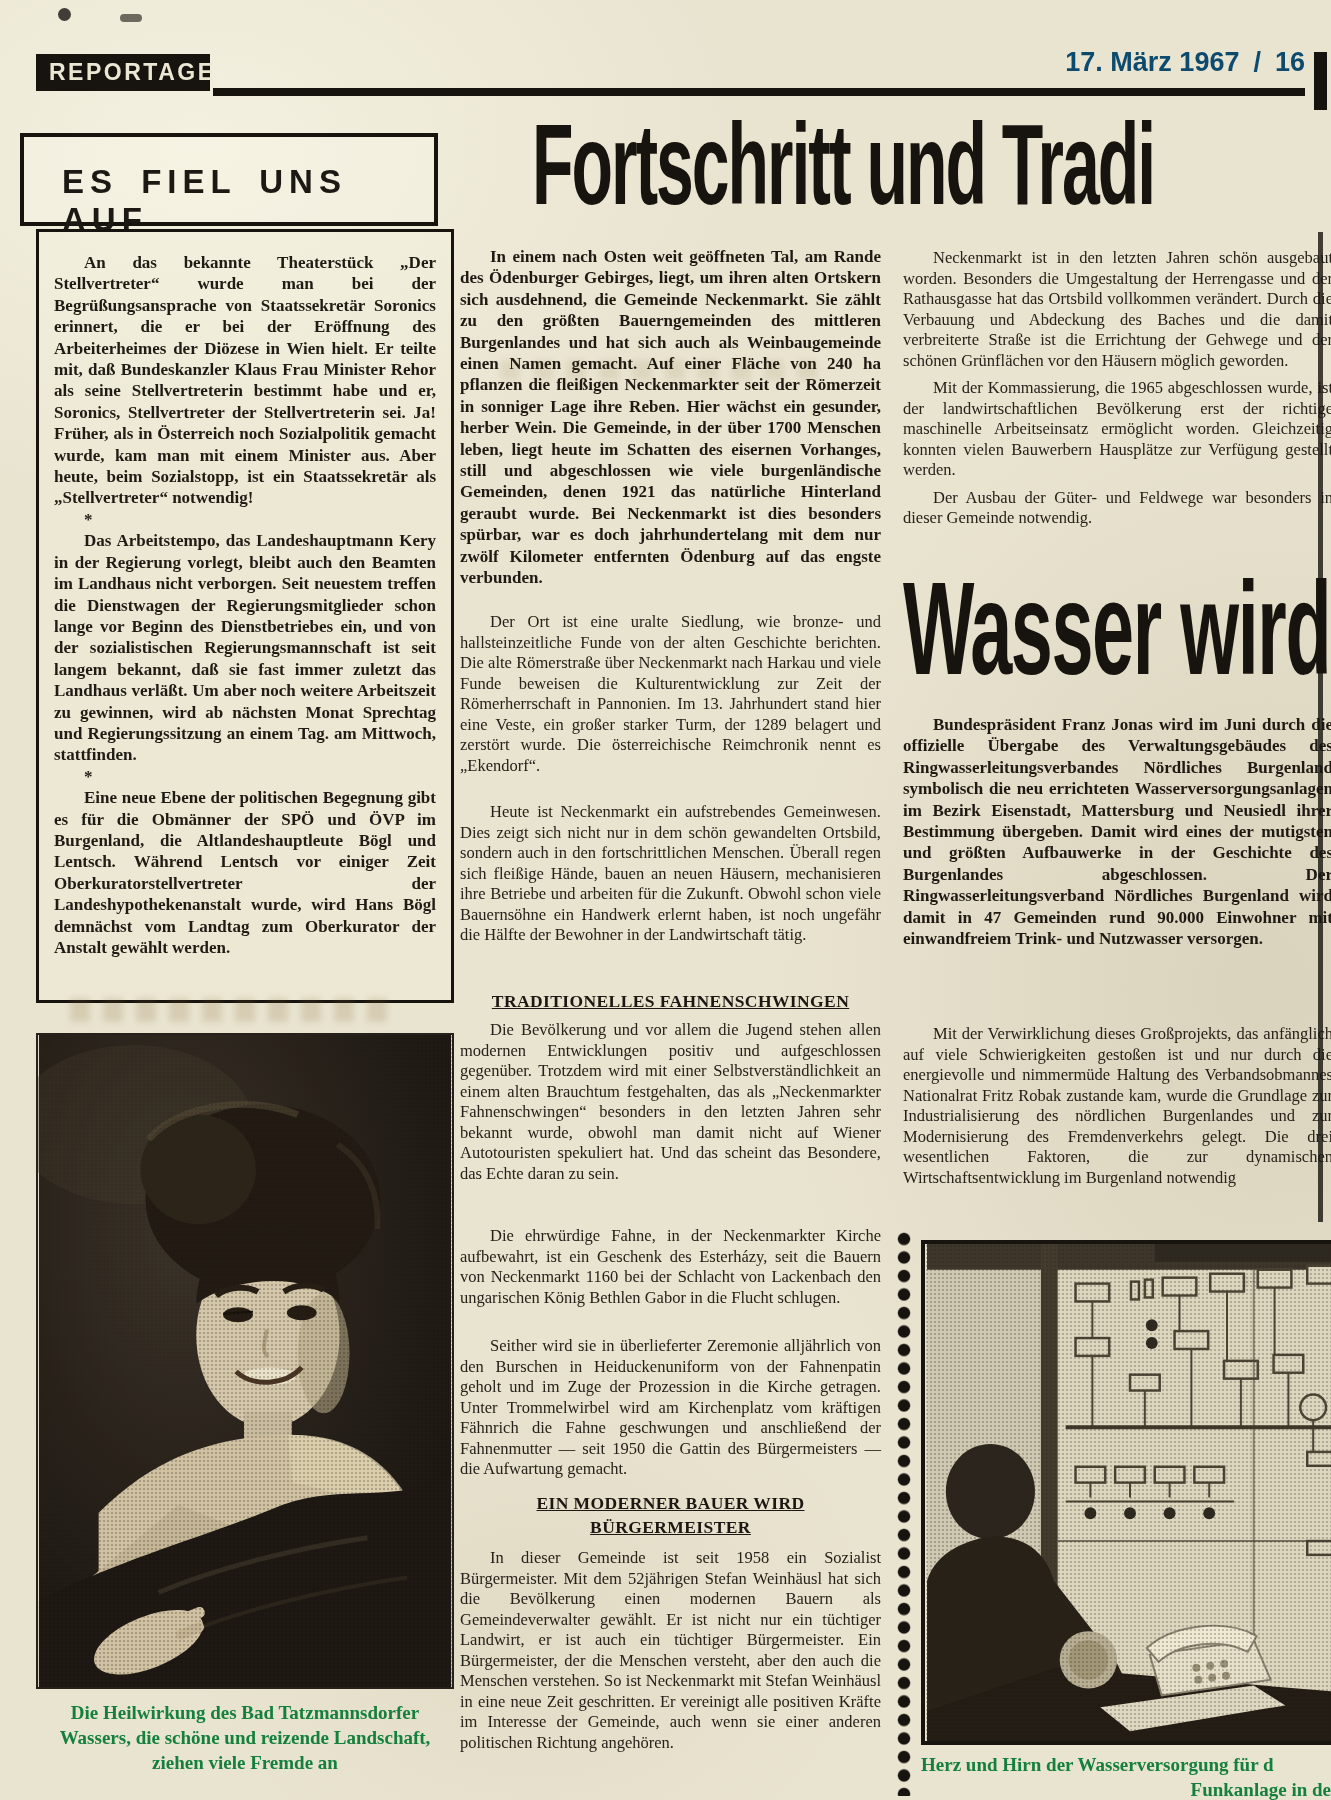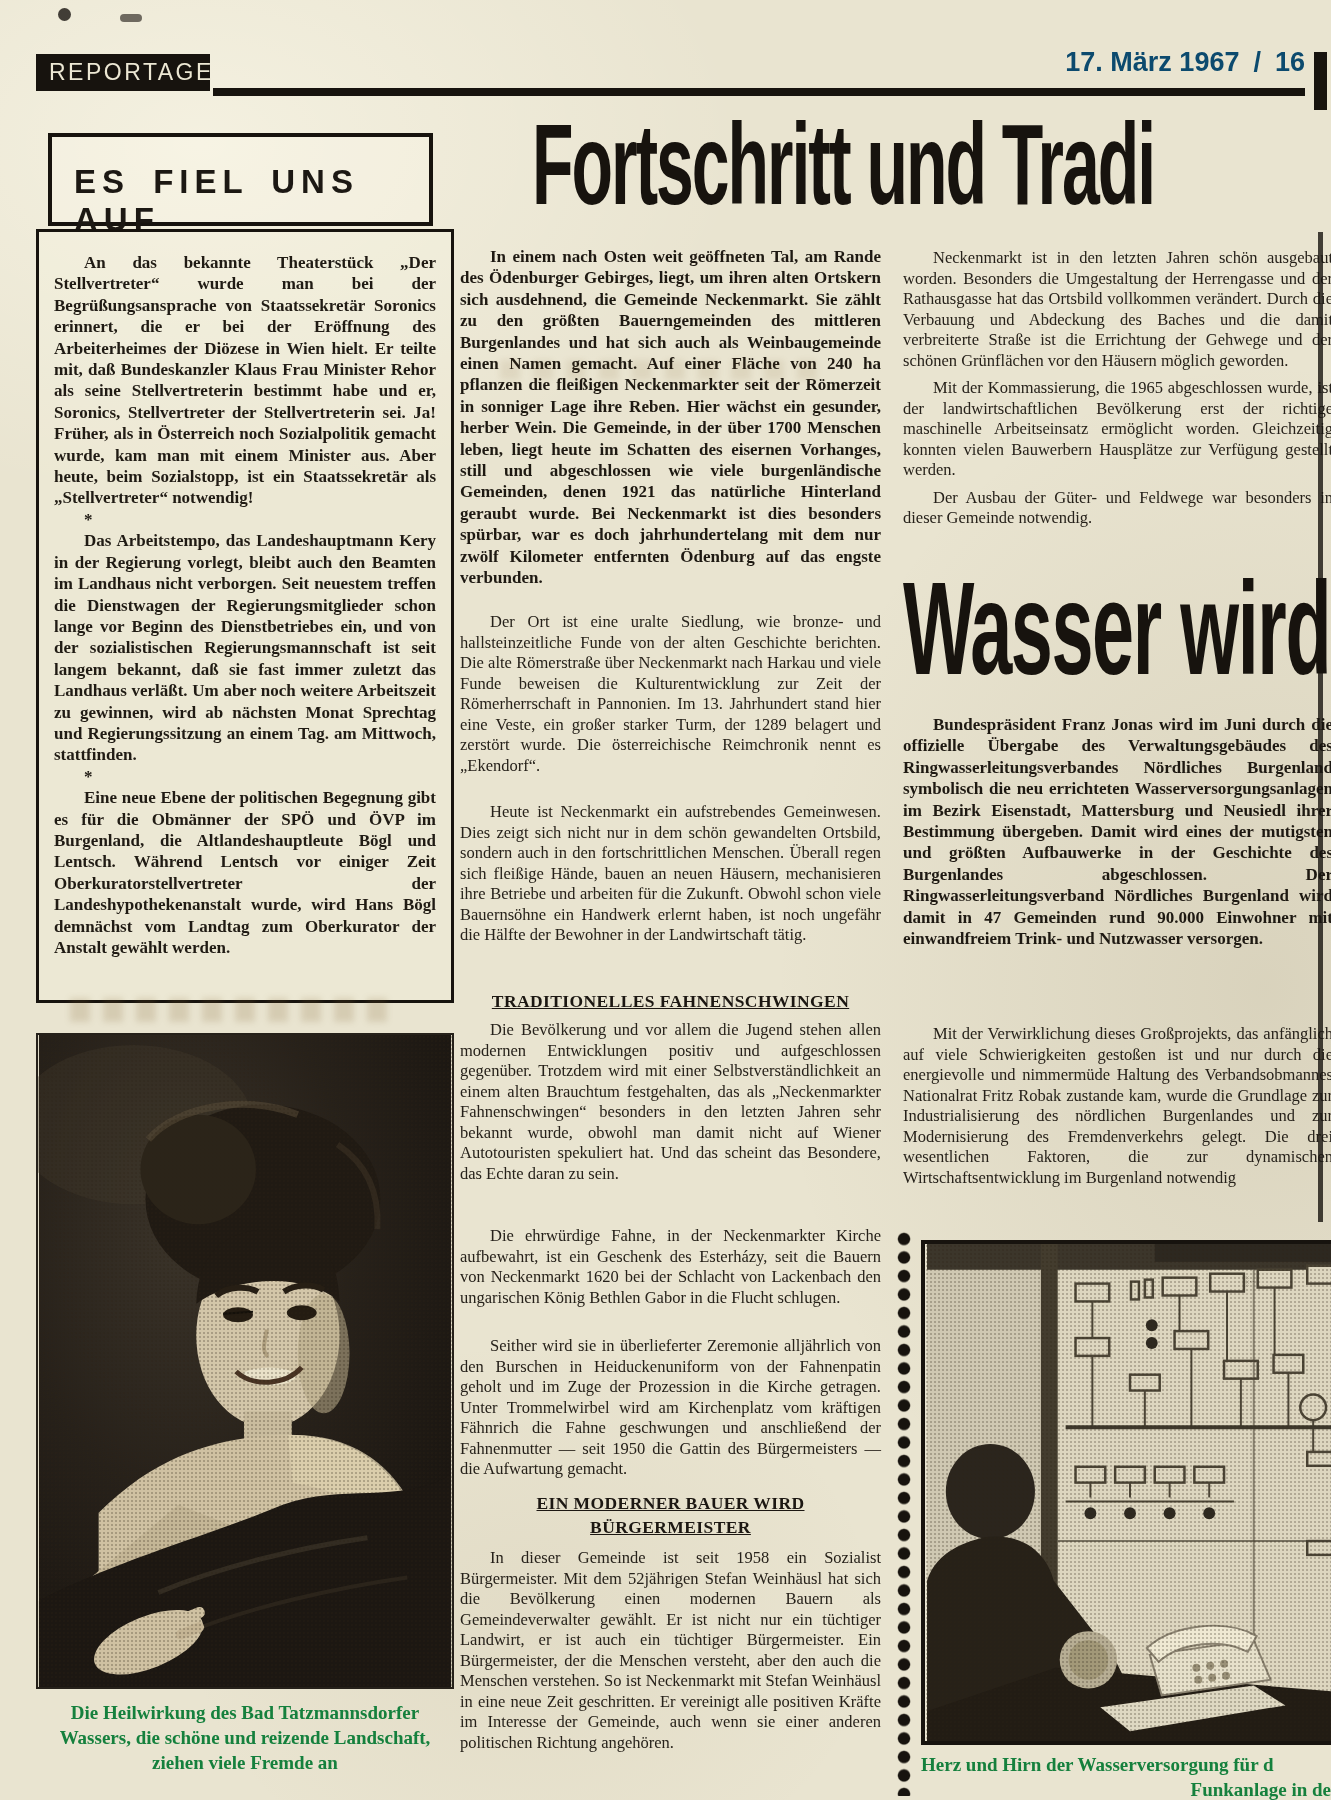--- a/index.html
+++ b/index.html
@@ -15,7 +15,7 @@
   .abs{position:absolute;}
   
   .banner{left:36px;top:54px;width:174px;height:37px;background:#17130e;}
-  .banner span{display:block;font-family:"Liberation Sans",sans-serif;font-weight:normal;
+  .banner span{display:block;font-family:"Liberation Sans",sans-serif;font-weight:bold;
     font-size:23px;letter-spacing:2.5px;color:#ece7d3;line-height:37px;padding-left:13px;}
   .rule{left:213px;top:88px;width:1092px;height:8px;background:#17130e;}
   .dateline{left:960px;top:47px;width:345px;text-align:right;font-family:"Liberation Sans",sans-serif;

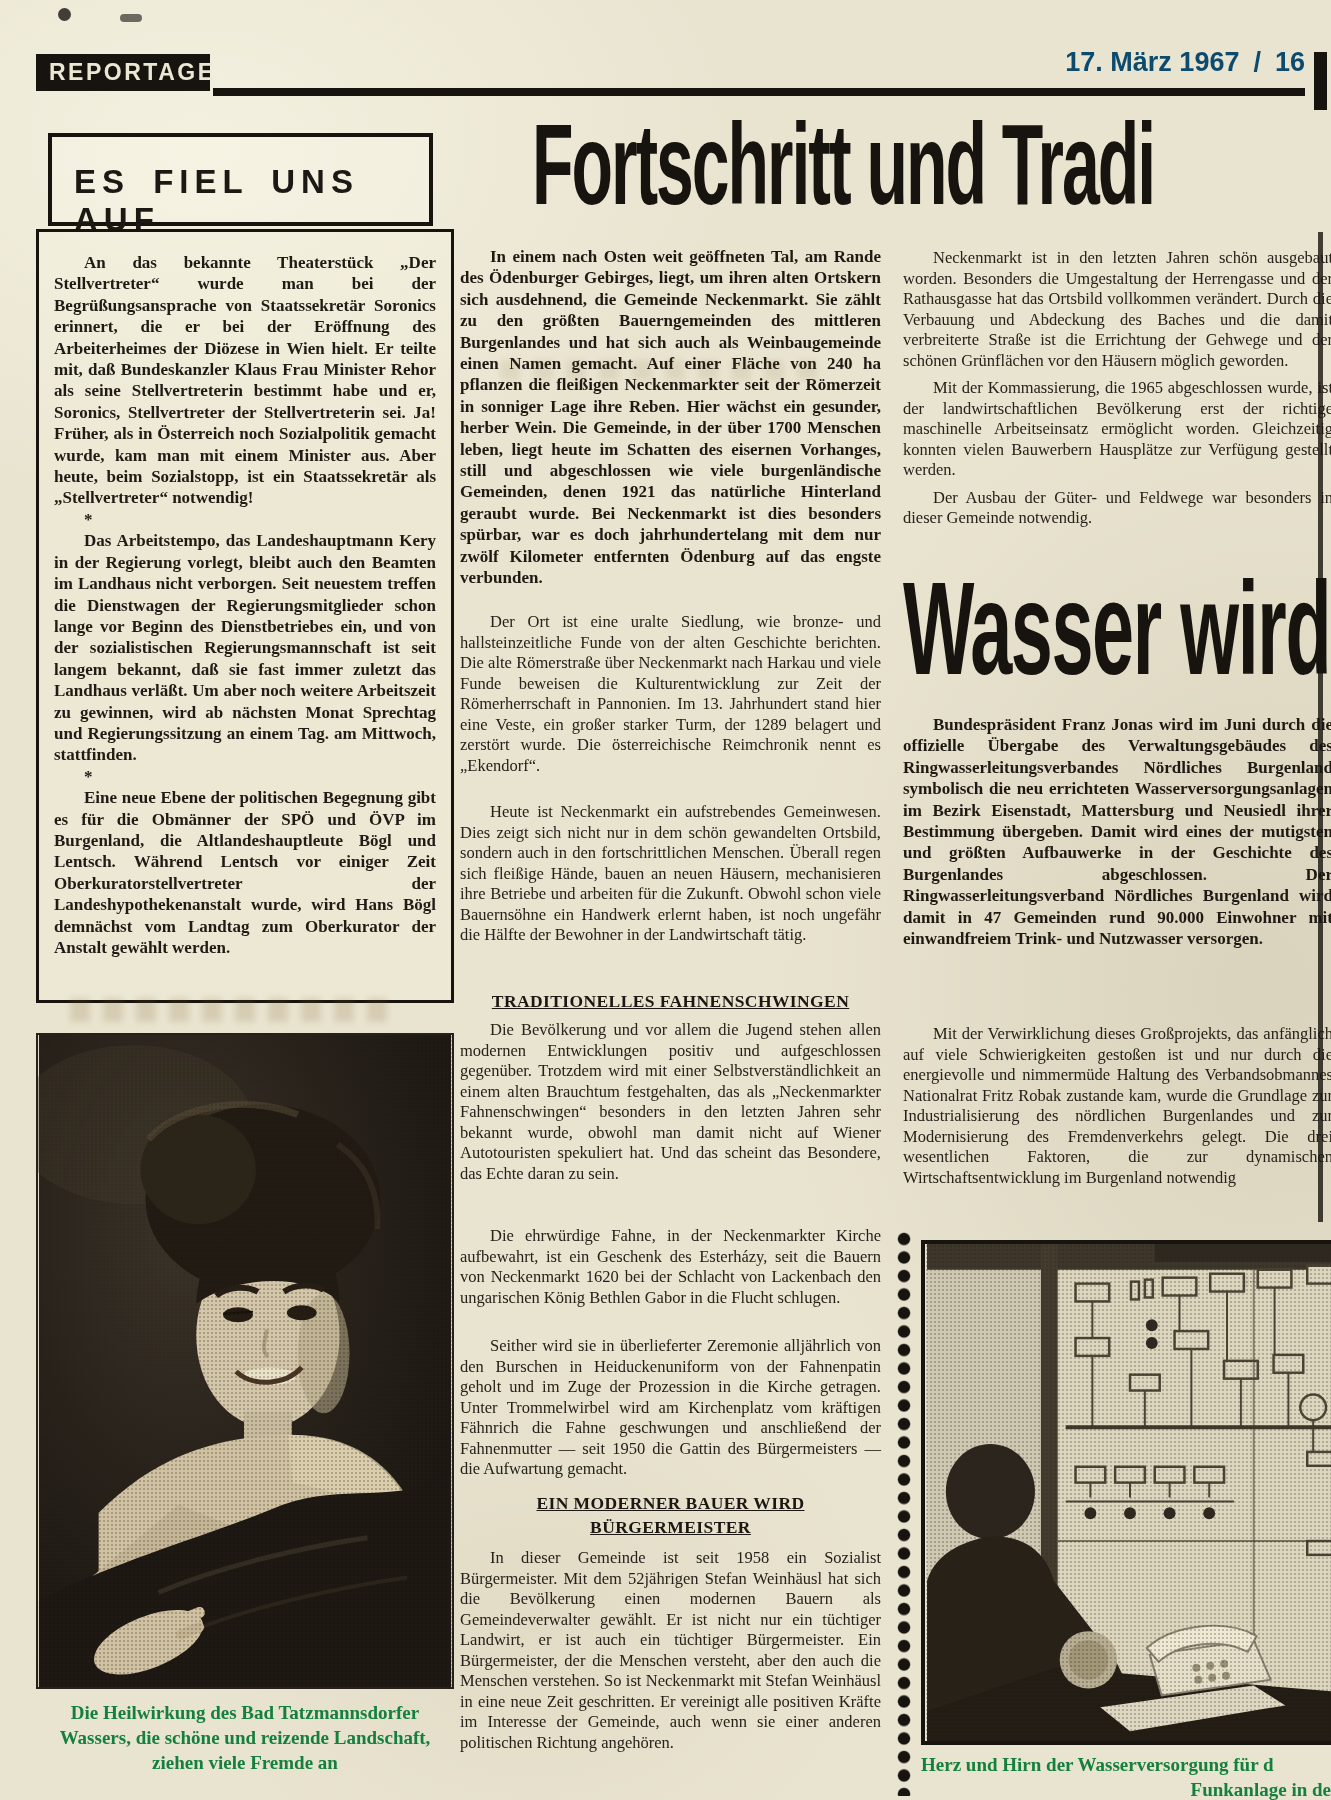--- a/index.html
+++ b/index.html
@@ -27,7 +27,7 @@
   .head-main{left:532px;top:98px;font-size:100px;transform:scale(.68,1.15);}
   .head-water{left:903px;top:552px;font-size:108px;transform:scale(.70,1.22);letter-spacing:-2px;}
   
-  .titlebox{left:48px;top:133px;width:385px;height:93px;border:4px solid #17130e;box-sizing:border-box;background:rgba(255,252,238,.25);}
+  .titlebox{left:20px;top:133px;width:418px;height:93px;border:4px solid #17130e;box-sizing:border-box;background:rgba(255,252,238,.25);padding-left:16px;}
   .titlebox span{display:block;margin:26px 0 0 22px;font-family:"Liberation Sans",sans-serif;
     font-weight:bold;font-size:33px;letter-spacing:6px;word-spacing:8px;color:#1c1813;}
   .articlebox{left:36px;top:229px;width:418px;height:774px;border:3px solid #17130e;box-sizing:border-box;

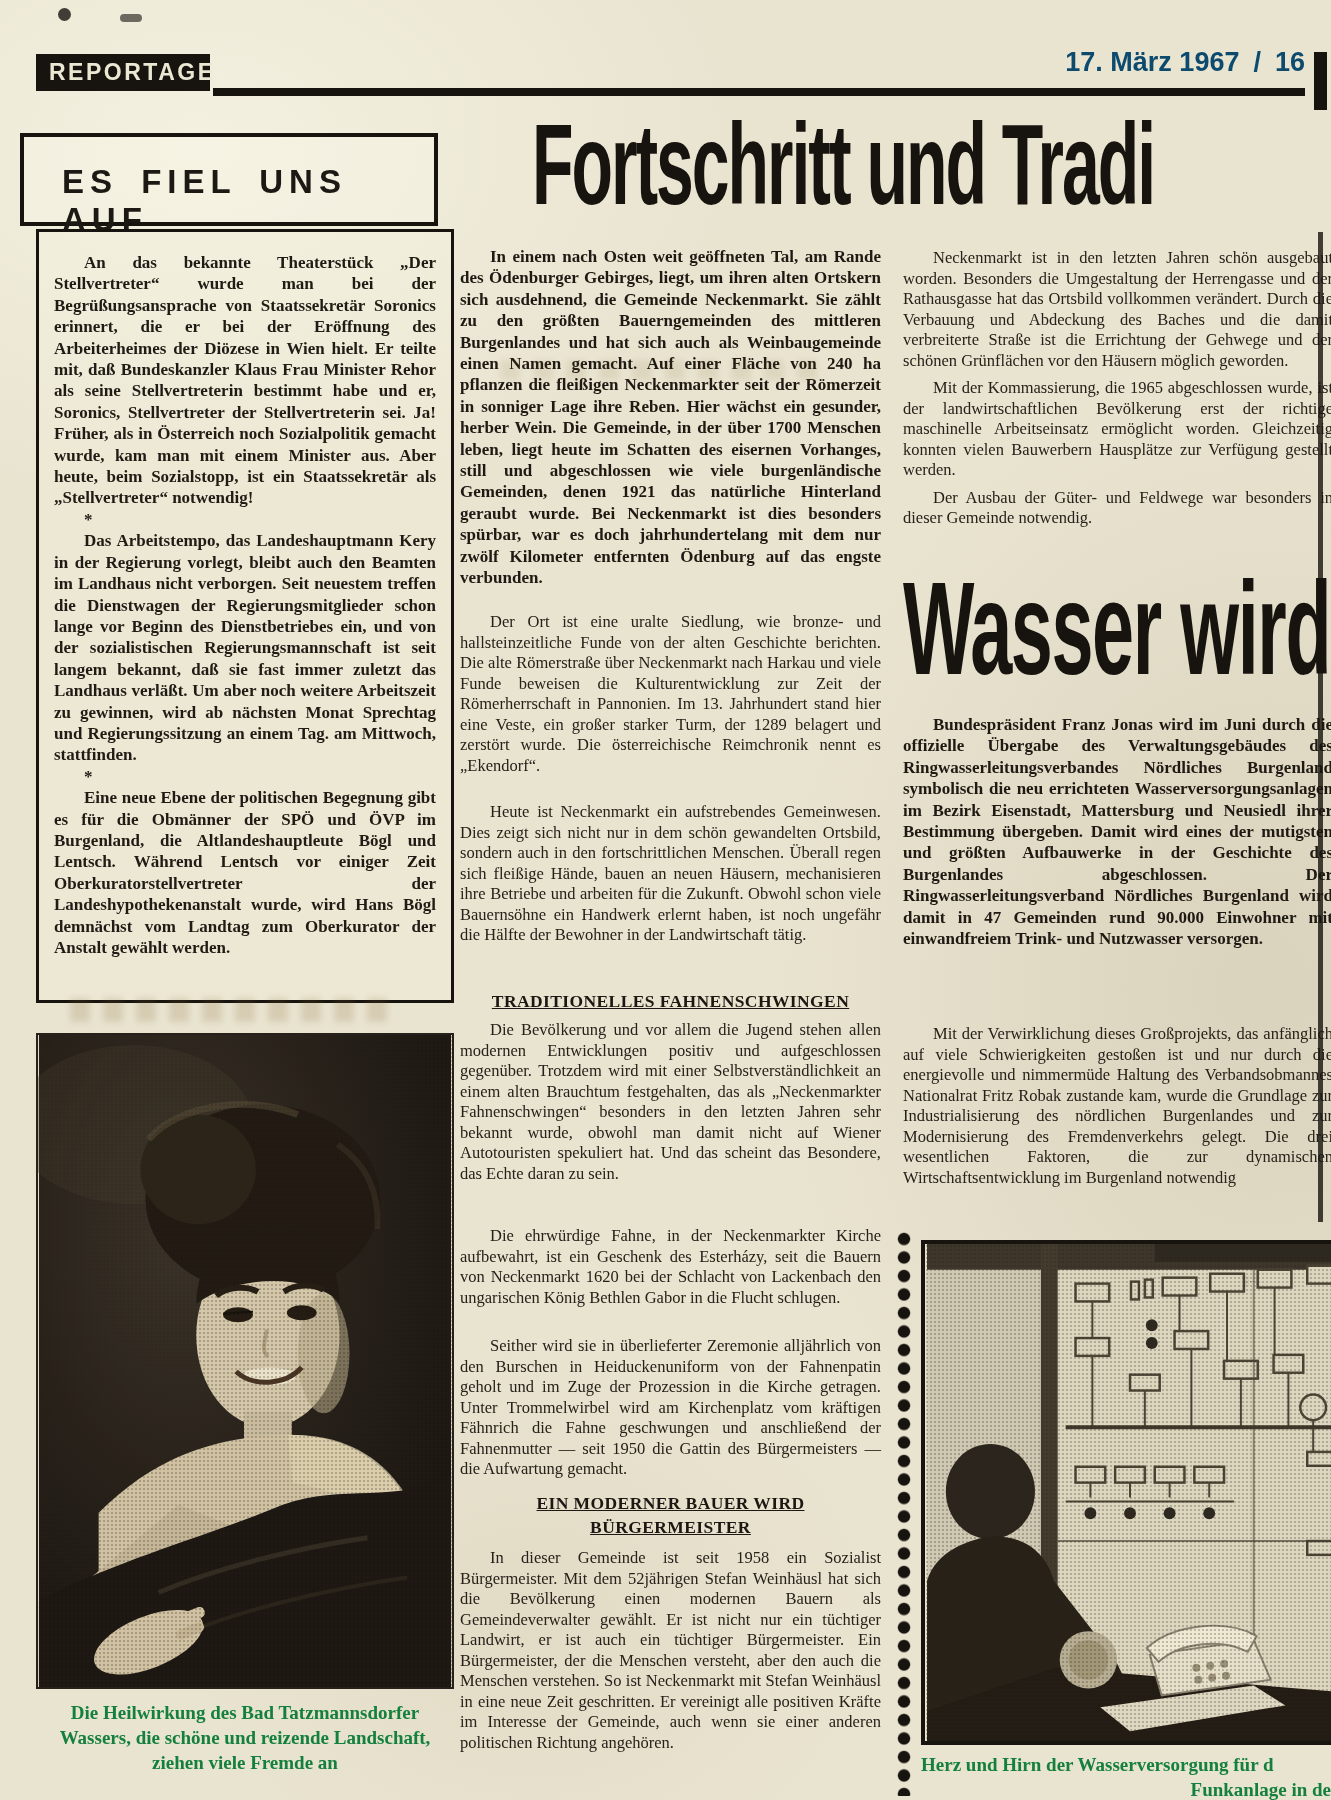--- a/index.html
+++ b/index.html
@@ -98,7 +98,7 @@
 <div class="abs col-p c-left" style="top:802px;">Heute ist Neckenmarkt ein aufstrebendes Gemeinwesen. Dies zeigt sich nicht nur in dem schön gewandelten Ortsbild, sondern auch in den fortschrittlichen Menschen. Überall regen sich fleißige Hände, bauen an neuen Häusern, mechanisieren ihre Betriebe und arbeiten für die Zukunft. Obwohl schon viele Bauernsöhne ein Handwerk erlernt haben, ist noch ungefähr die Hälfte der Bewohner in der Landwirtschaft tätig.</div>
 <div class="abs col-p c-left subhead" style="top:990px;">TRADITIONELLES FAHNENSCHWINGEN</div>
 <div class="abs col-p c-left" style="top:1020px;">Die Bevölkerung und vor allem die Jugend stehen allen modernen Entwicklungen positiv und aufgeschlossen gegenüber. Trotzdem wird mit einer Selbstverständlichkeit an einem alten Brauchtum festgehalten, das als „Neckenmarkter Fahnenschwingen“ besonders in den letzten Jahren sehr bekannt wurde, obwohl man damit nicht auf Wiener Autotouristen spekuliert hat. Und das scheint das Besondere, das Echte daran zu sein.</div>
-<div class="abs col-p c-left" style="top:1226px;">Die ehrwürdige Fahne, in der Neckenmarkter Kirche aufbewahrt, ist ein Geschenk des Esterházy, seit die Bauern von Neckenmarkt 1620 bei der Schlacht von Lackenbach den ungarischen König Bethlen Gabor in die Flucht schlugen.</div>
+<div class="abs col-p c-left" style="top:1226px;">Die ehrwürdige Fahne, in der Neckenmarkter Kirche aufbewahrt, ist ein Geschenk des Esterházy, seit die Bauern von Neckenmarkt 1160 bei der Schlacht von Lackenbach den ungarischen König Bethlen Gabor in die Flucht schlugen.</div>
 <div class="abs col-p c-left" style="top:1336px;">Seither wird sie in überlieferter Zeremonie alljährlich von den Burschen in Heiduckenuniform von der Fahnenpatin geholt und im Zuge der Prozession in die Kirche getragen. Unter Trommelwirbel wird am Kirchenplatz vom kräftigen Fähnrich die Fahne geschwungen und anschließend der Fahnenmutter — seit 1950 die Gattin des Bürgermeisters — die Aufwartung gemacht.</div>
 <div class="abs col-p c-left subhead" style="top:1492px;">EIN MODERNER BAUER WIRD</div>
 <div class="abs col-p c-left subhead" style="top:1516px;">BÜRGERMEISTER</div>

